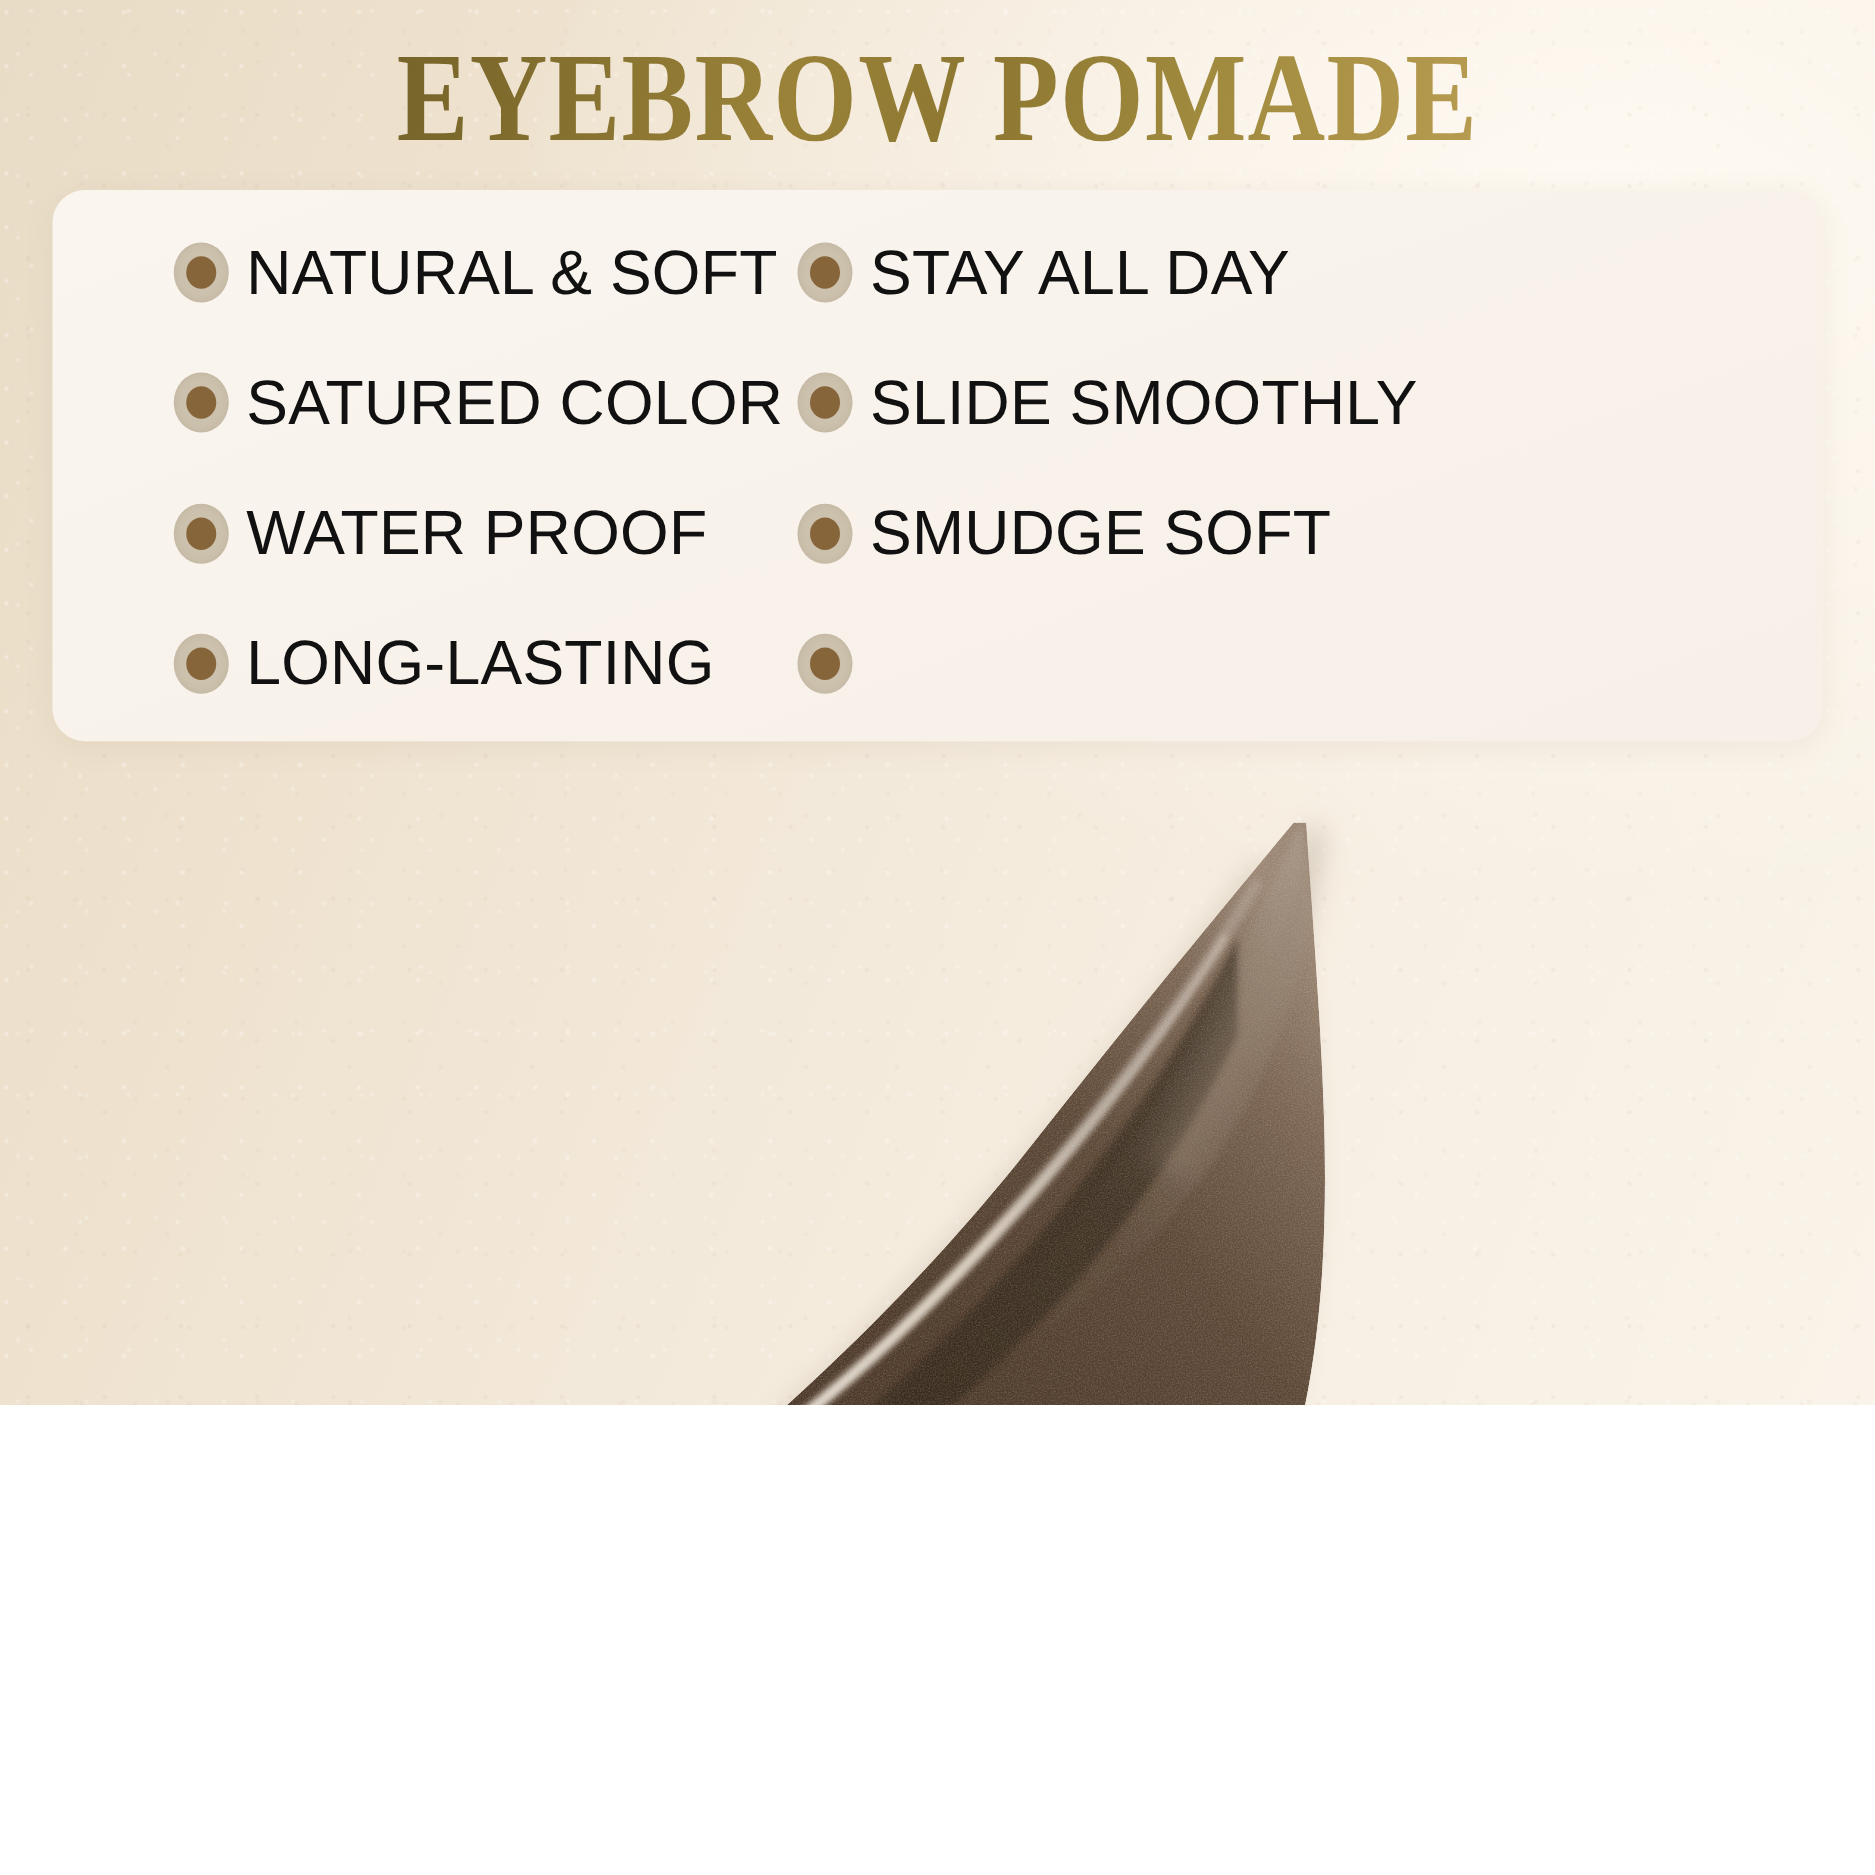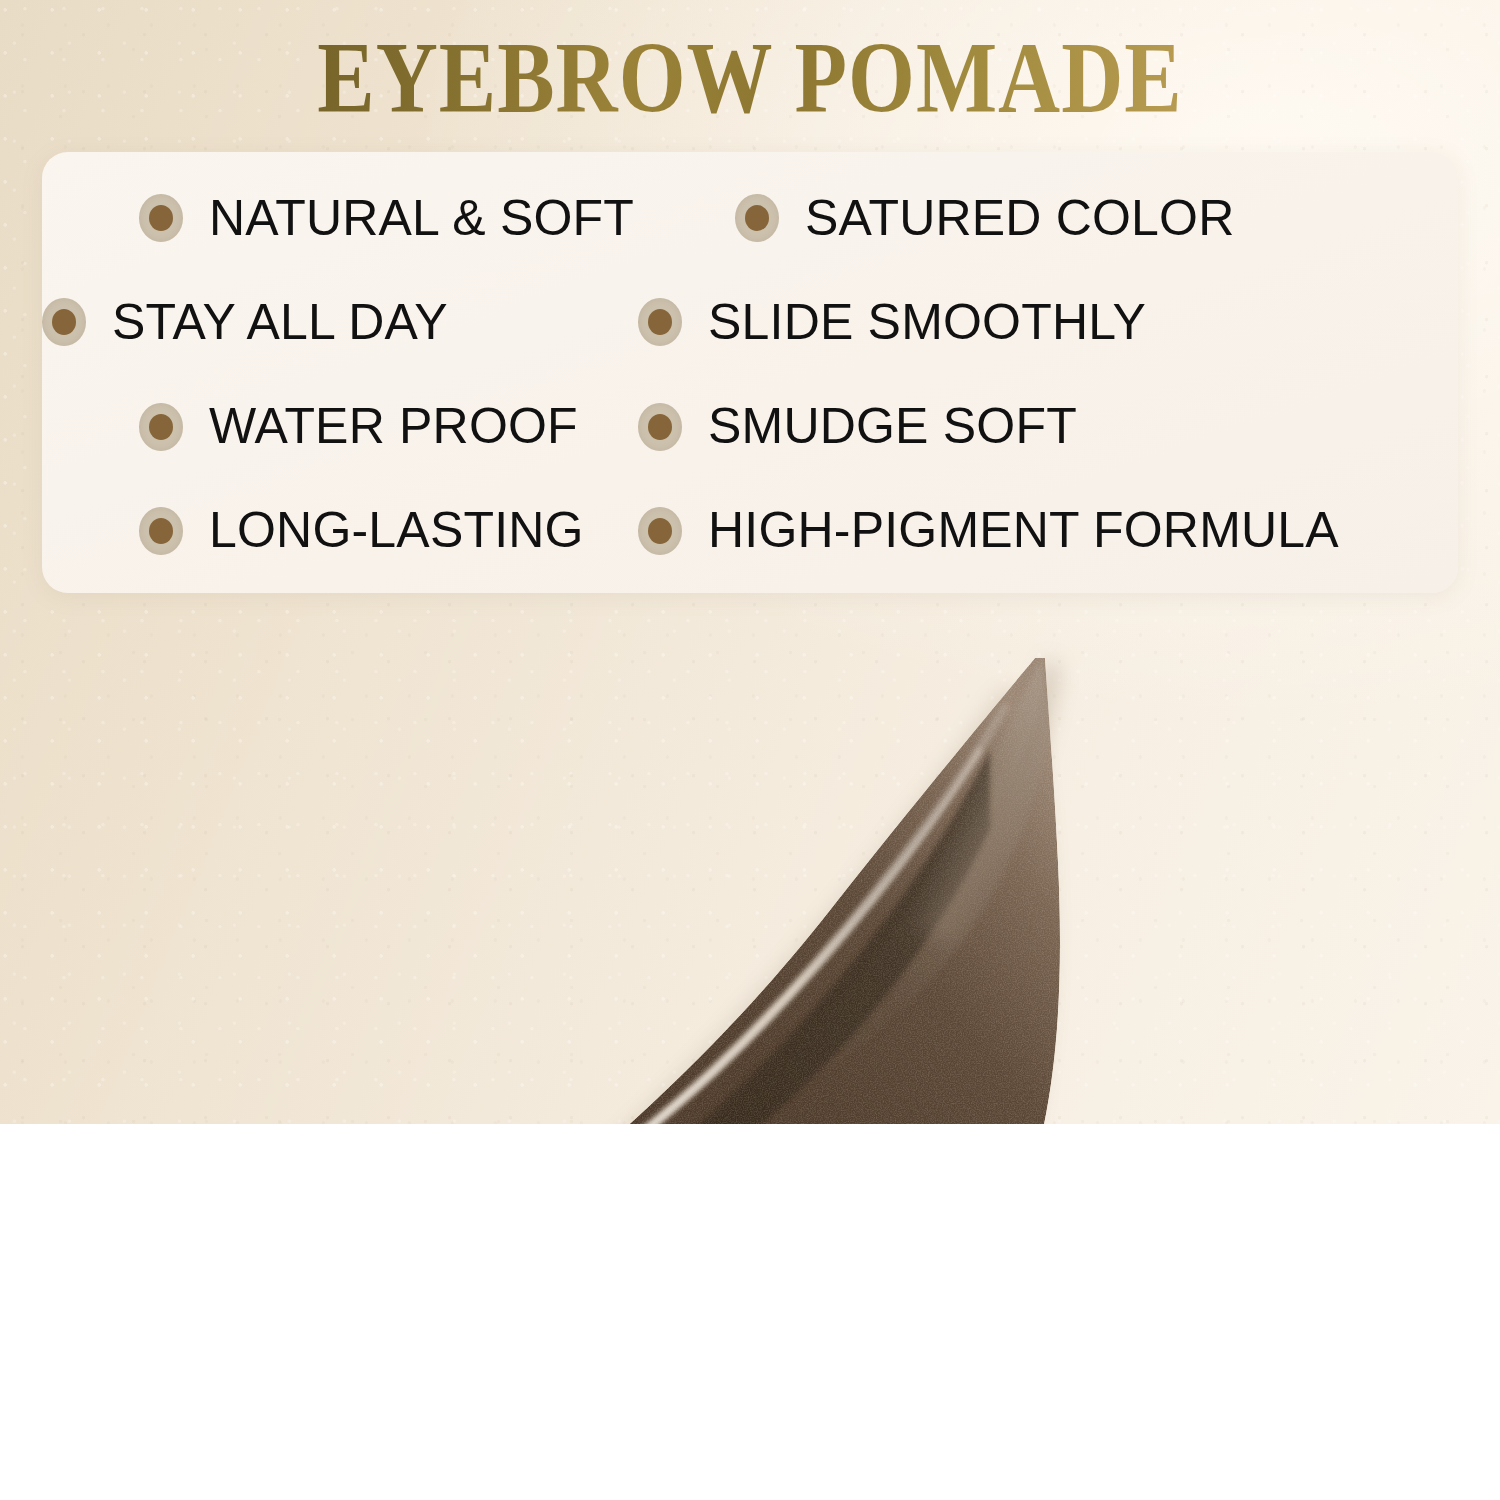--- a/index.html
+++ b/index.html
@@ -88,7 +88,7 @@
   .feature-item {
     display: flex;
     align-items: center;
-    gap: 26px;
+    gap: 14px;
   }
   .feature-item.col-left  { padding-left: 97px; }
   .feature-item.col-right { padding-left: 0px; }

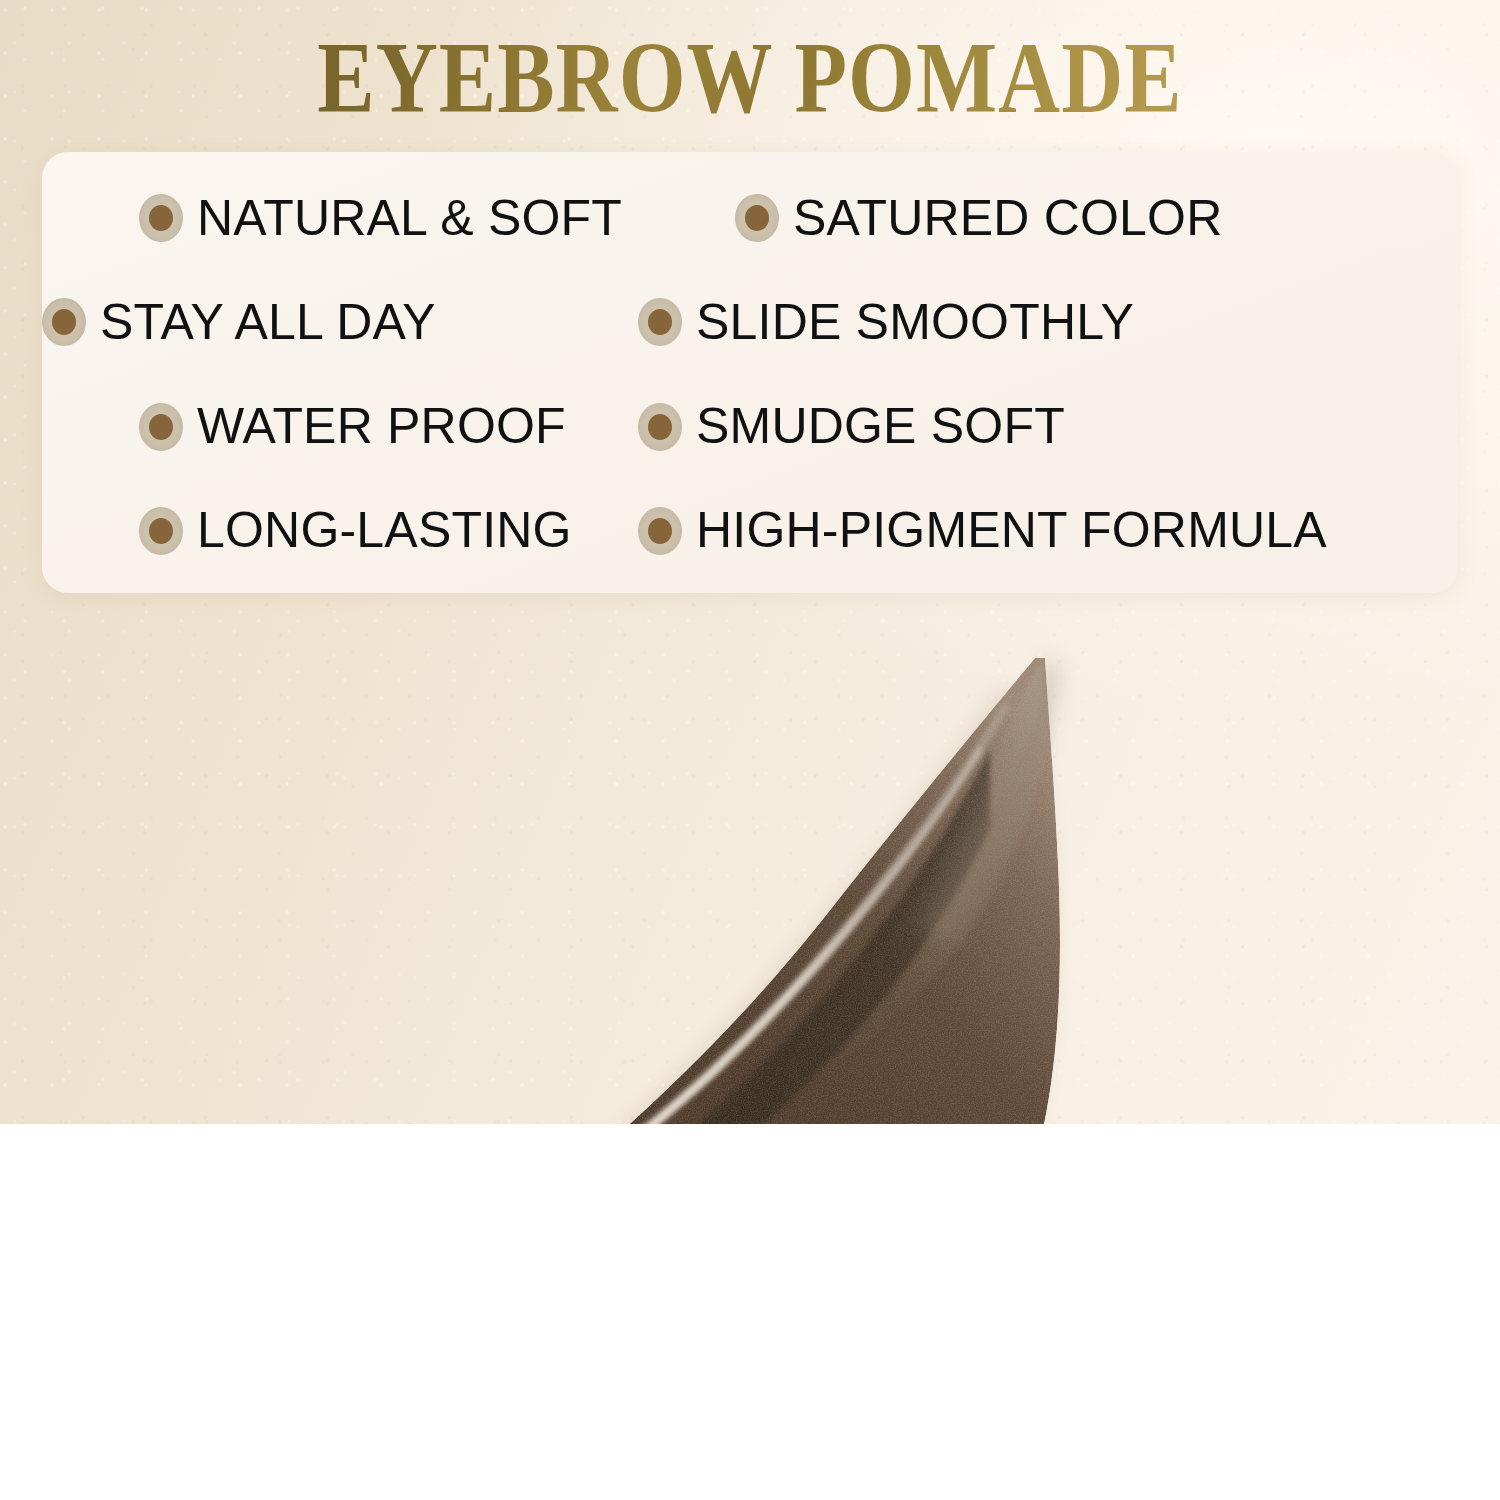--- a/index.html
+++ b/index.html
@@ -163,18 +163,18 @@
           </span>
         <span class="feature-label">NATURAL &amp; SOFT</span>
       </div>
+      <div class="feature-item col-right">
+        <span class="bullet">
+            <span class="dot"></span>
+          </span>
+        <span class="feature-label">STAY ALL DAY</span>
+      </div>
+
       <div class="feature-item col-left">
         <span class="bullet">
             <span class="dot"></span>
           </span>
         <span class="feature-label">SATURED COLOR</span>
-      </div>
-
-      <div class="feature-item col-right">
-        <span class="bullet">
-            <span class="dot"></span>
-          </span>
-        <span class="feature-label">STAY ALL DAY</span>
       </div>
       <div class="feature-item col-right">
         <span class="bullet">

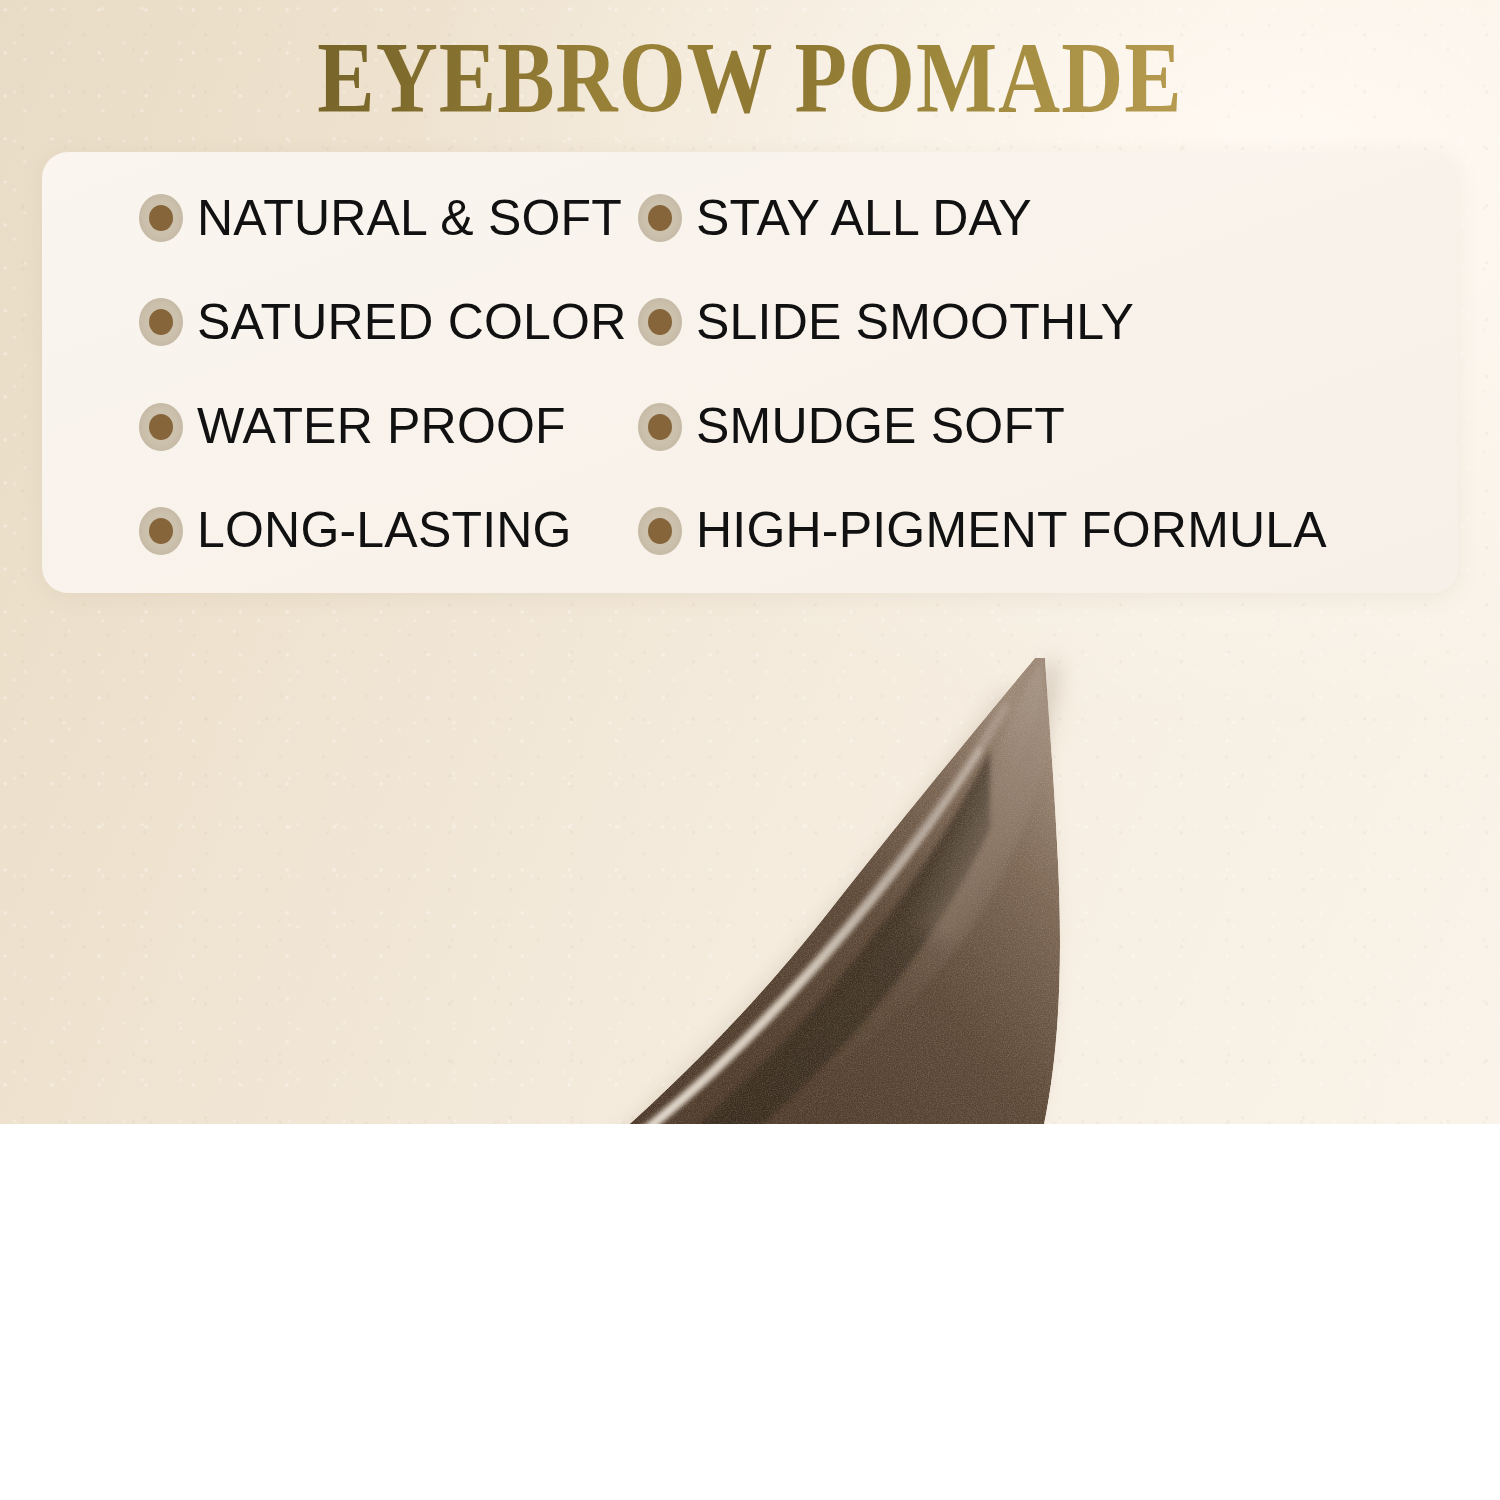--- a/index.html
+++ b/index.html
@@ -206,7 +206,6 @@
         <span class="bullet">
             <span class="dot"></span>
           </span>
-        <span class="feature-label">HIGH-PIGMENT FORMULA</span>
       </div>
 
     </div>

